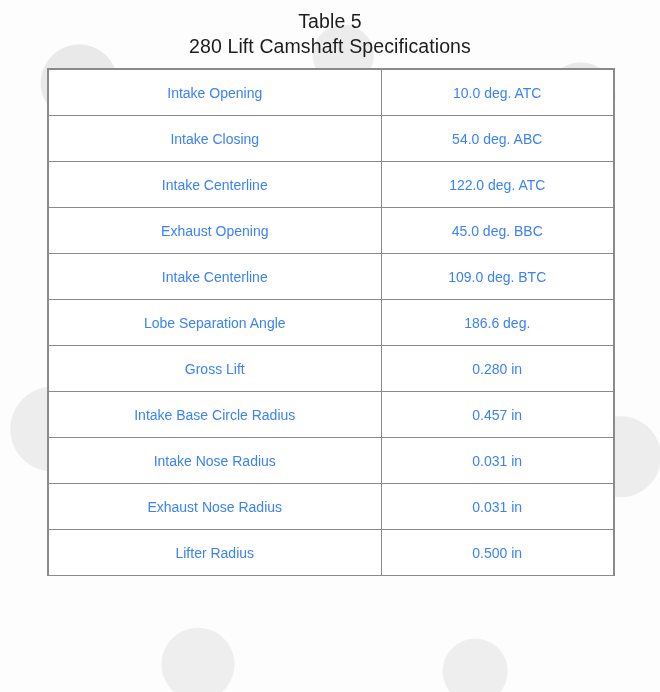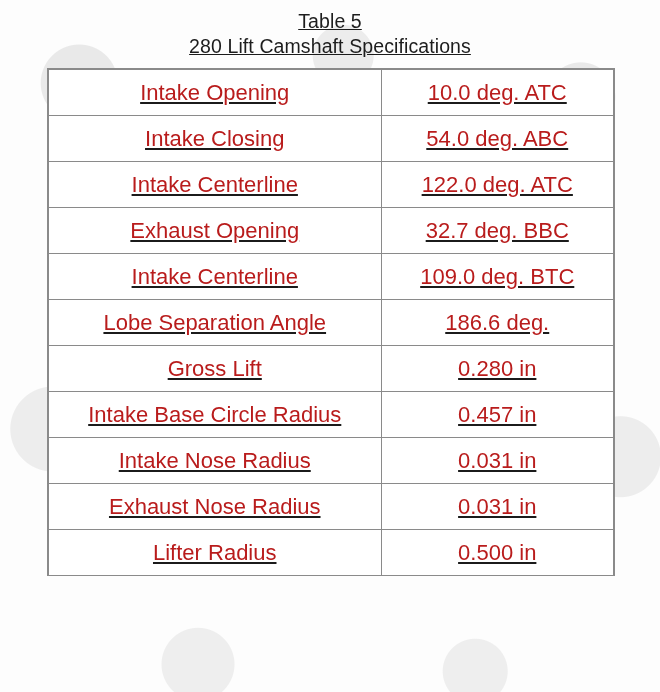--- a/index.html
+++ b/index.html
@@ -37,7 +37,6 @@
     height: 497px;
     box-sizing: border-box;
     padding: 9px 47px 8px 47px;
-    text-decoration: underline;
   }
   .caption {
     text-align: center;

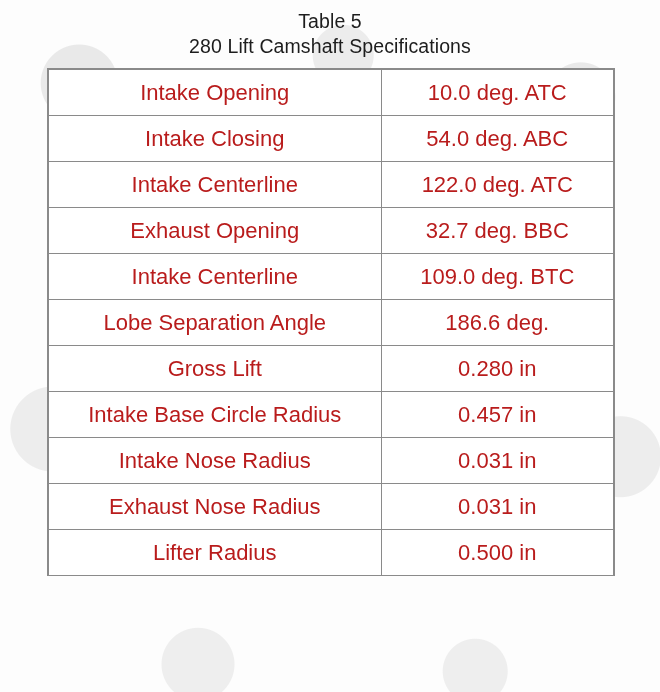--- a/index.html
+++ b/index.html
@@ -58,11 +58,11 @@
   .spec-table td {
     border: 1px solid #8a8a8a;
     height: 45px;
-    font-size: 22px;
+    font-size: 14px;
     text-align: center;
     vertical-align: middle;
     padding: 0 6px;
-    color: #b91c1c;
+    color: #3b82f6;
     background: #ffffff;
     white-space: nowrap;
     overflow: hidden;

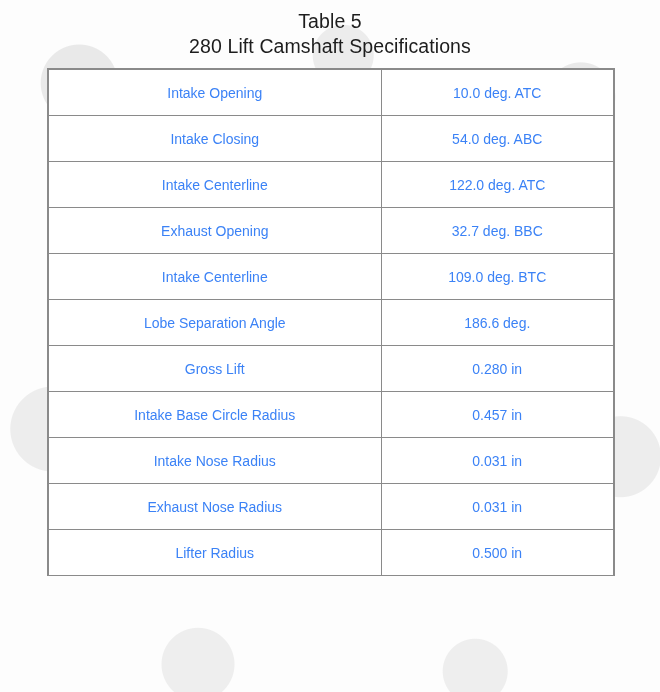--- a/index.html
+++ b/index.html
@@ -105,7 +105,7 @@
       </tr>
       <tr>
         <td>Exhaust Opening</td>
-        <td>32.7 deg. BBC</td>
+        <td>45.0 deg. BBC</td>
       </tr>
       <tr>
         <td>Intake Centerline</td>

